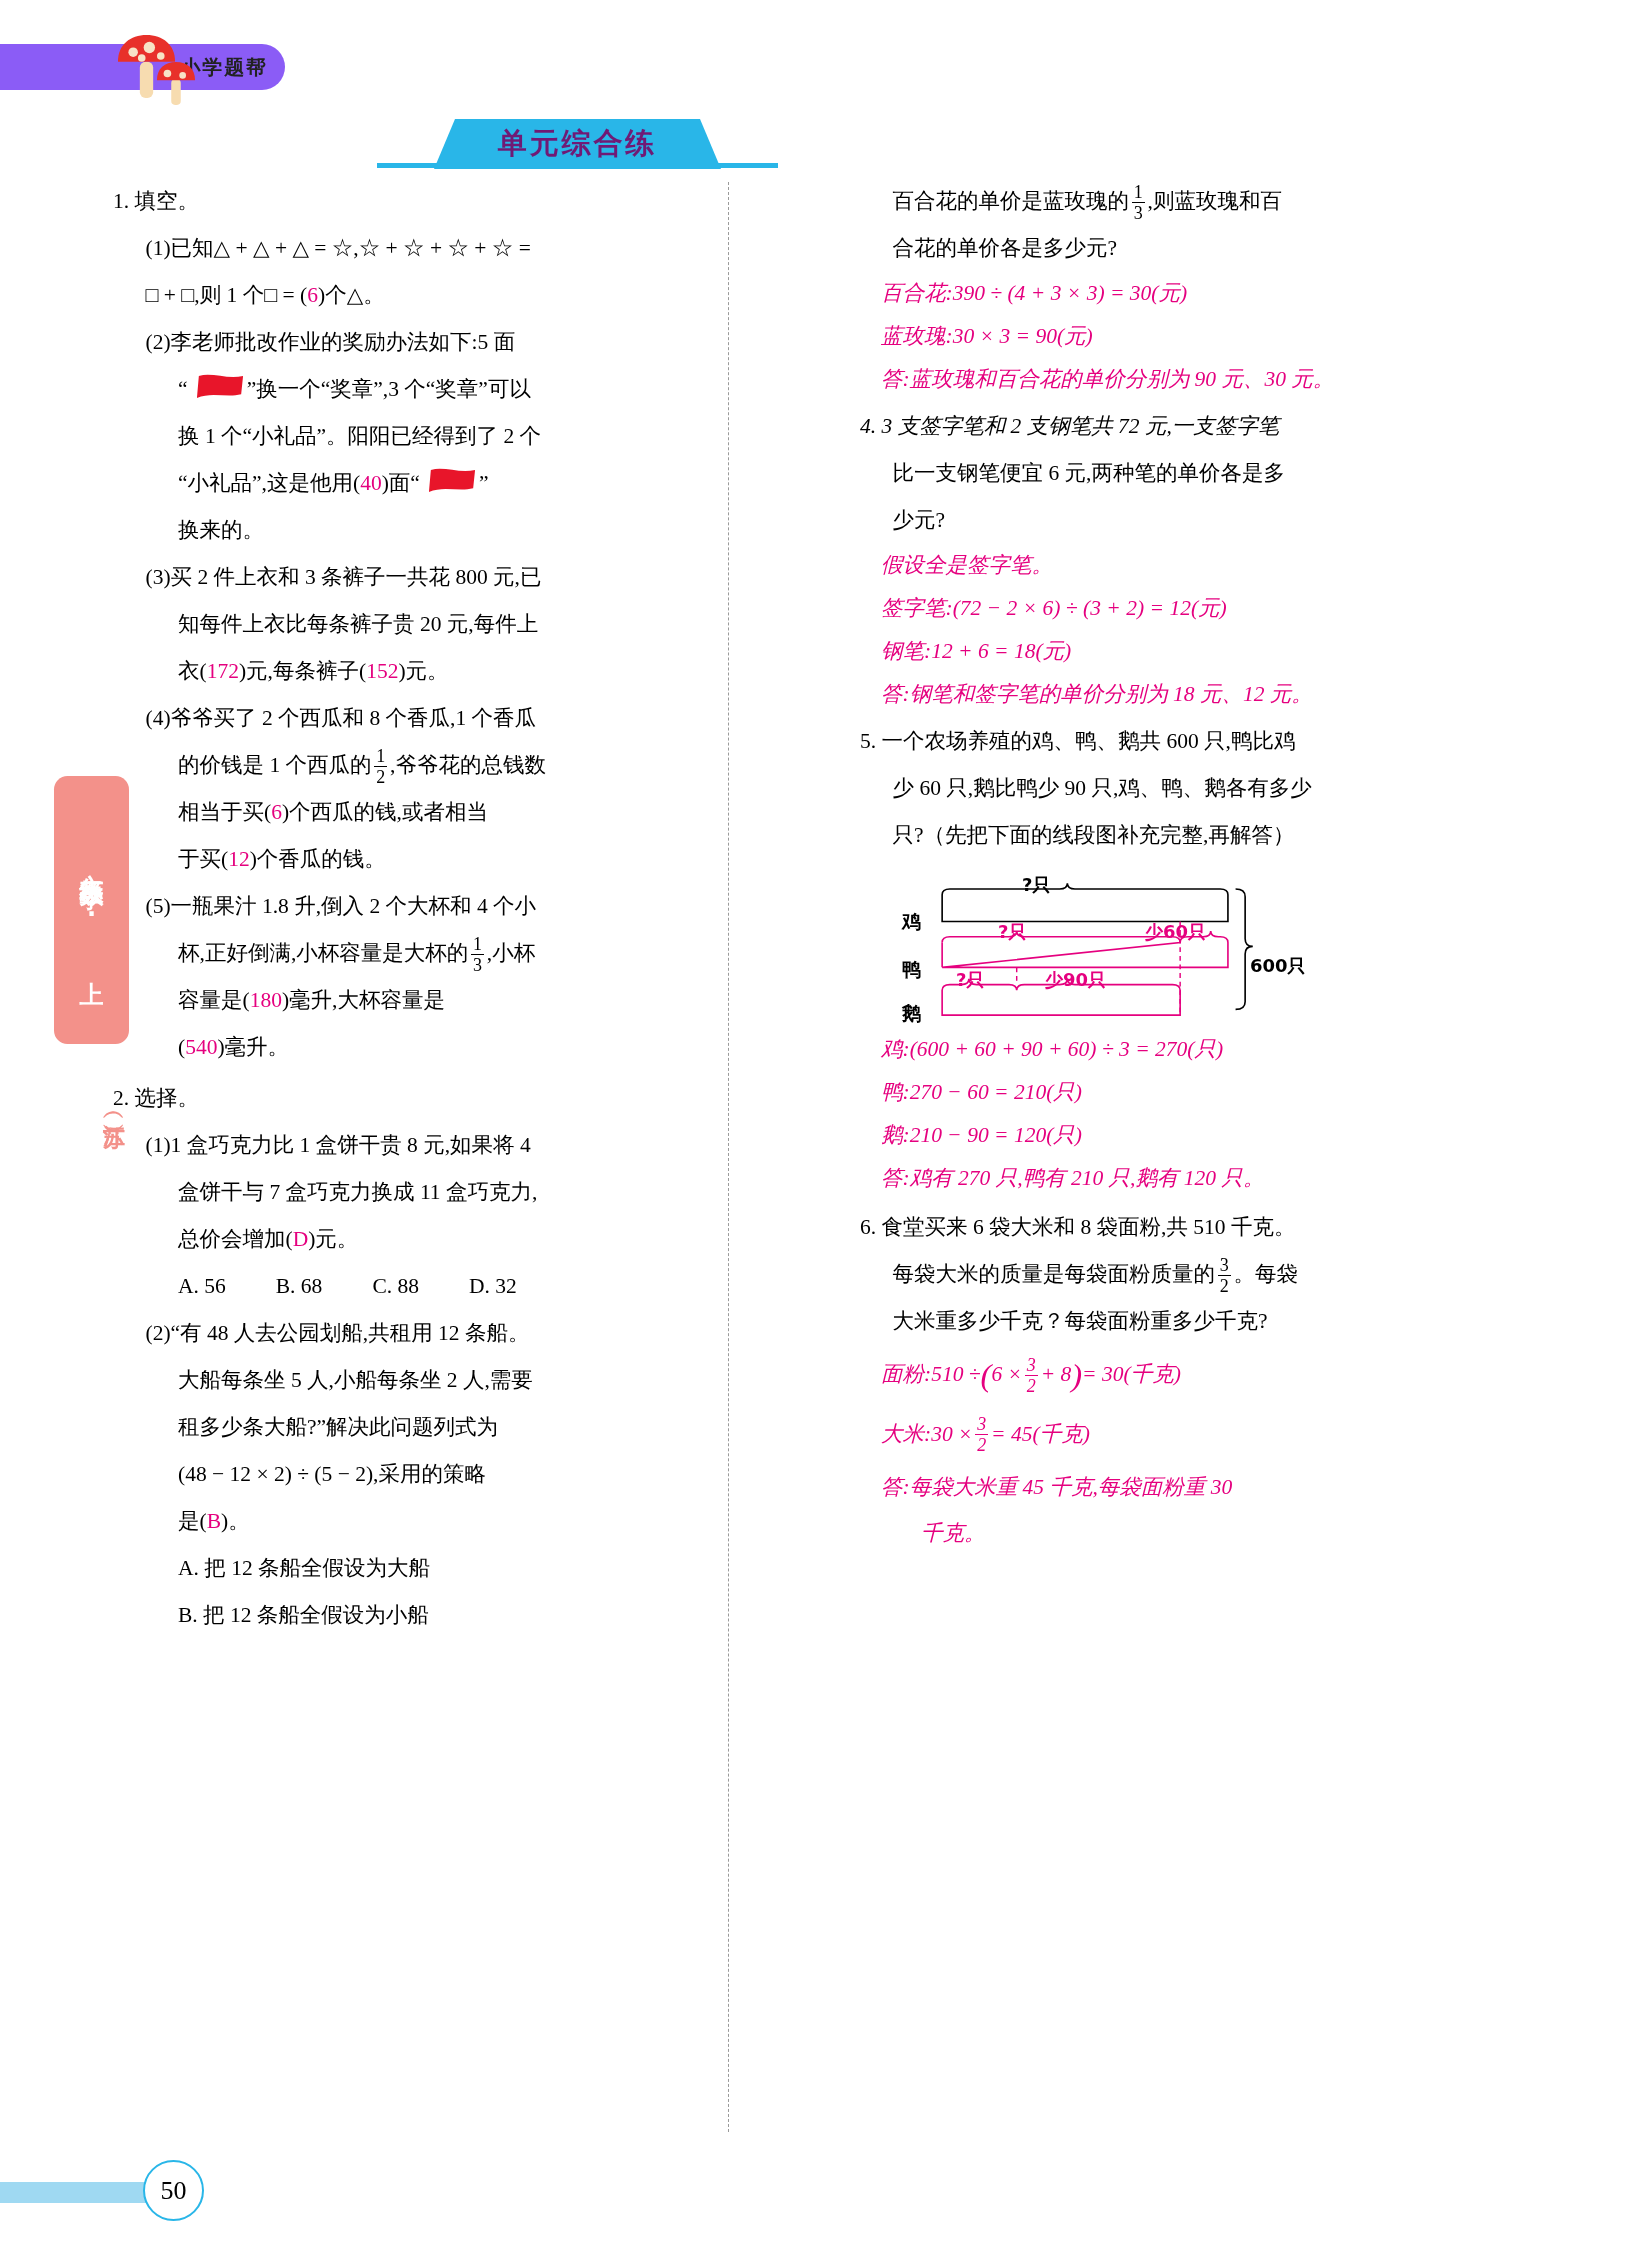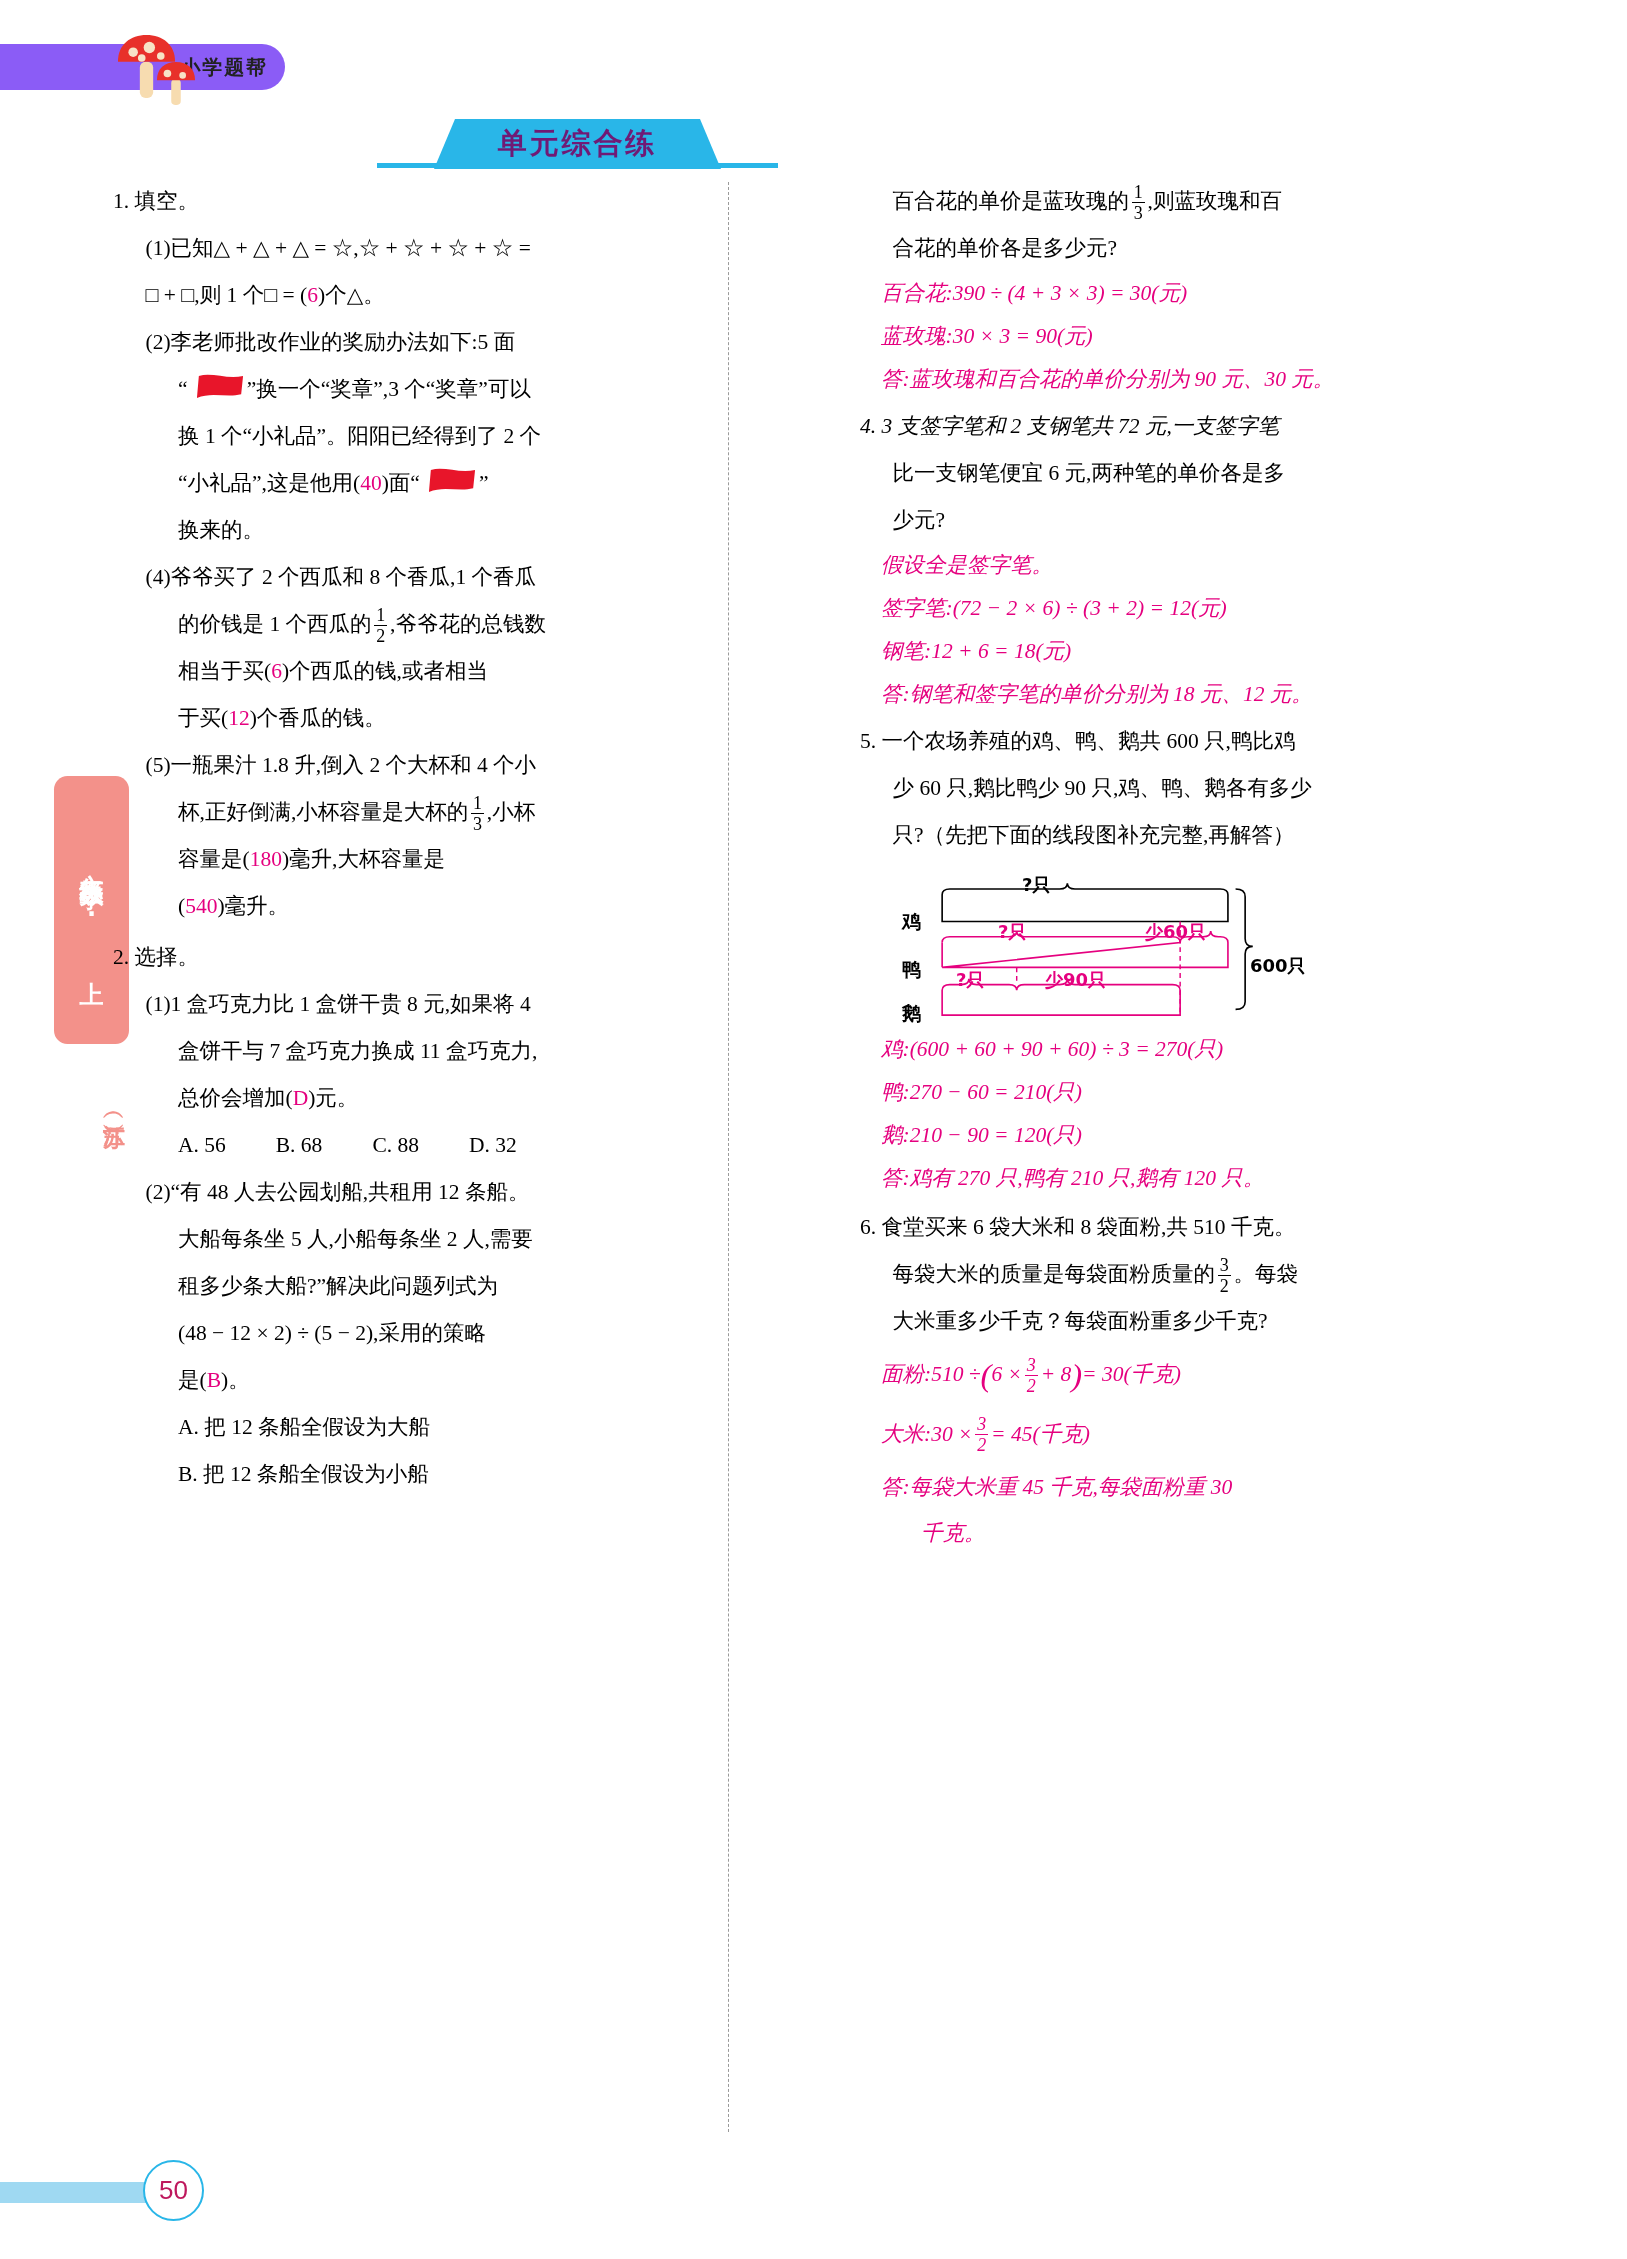--- a/index.html
+++ b/index.html
@@ -178,6 +178,15 @@
     <div style="padding-left:32.5px;">换来的。</div>
   </div>
 
+  <div class="indent2">
+    <div>
+      <span>(3)</span><span>买 2 件上衣和 3 条裤子一共花 800 元,已</span>
+    </div>
+    <div style="padding-left:32.5px;">知每件上衣比每条裤子贵 20 元,每件上</div>
+    <div style="padding-left:32.5px;">
+      <span>衣(</span><span class="blank">172</span><span>)元,每条裤子(</span><span class="blank">152</span><span>)元。</span>
+    </div>
+  </div>
 
   <div class="indent2">
     <div>

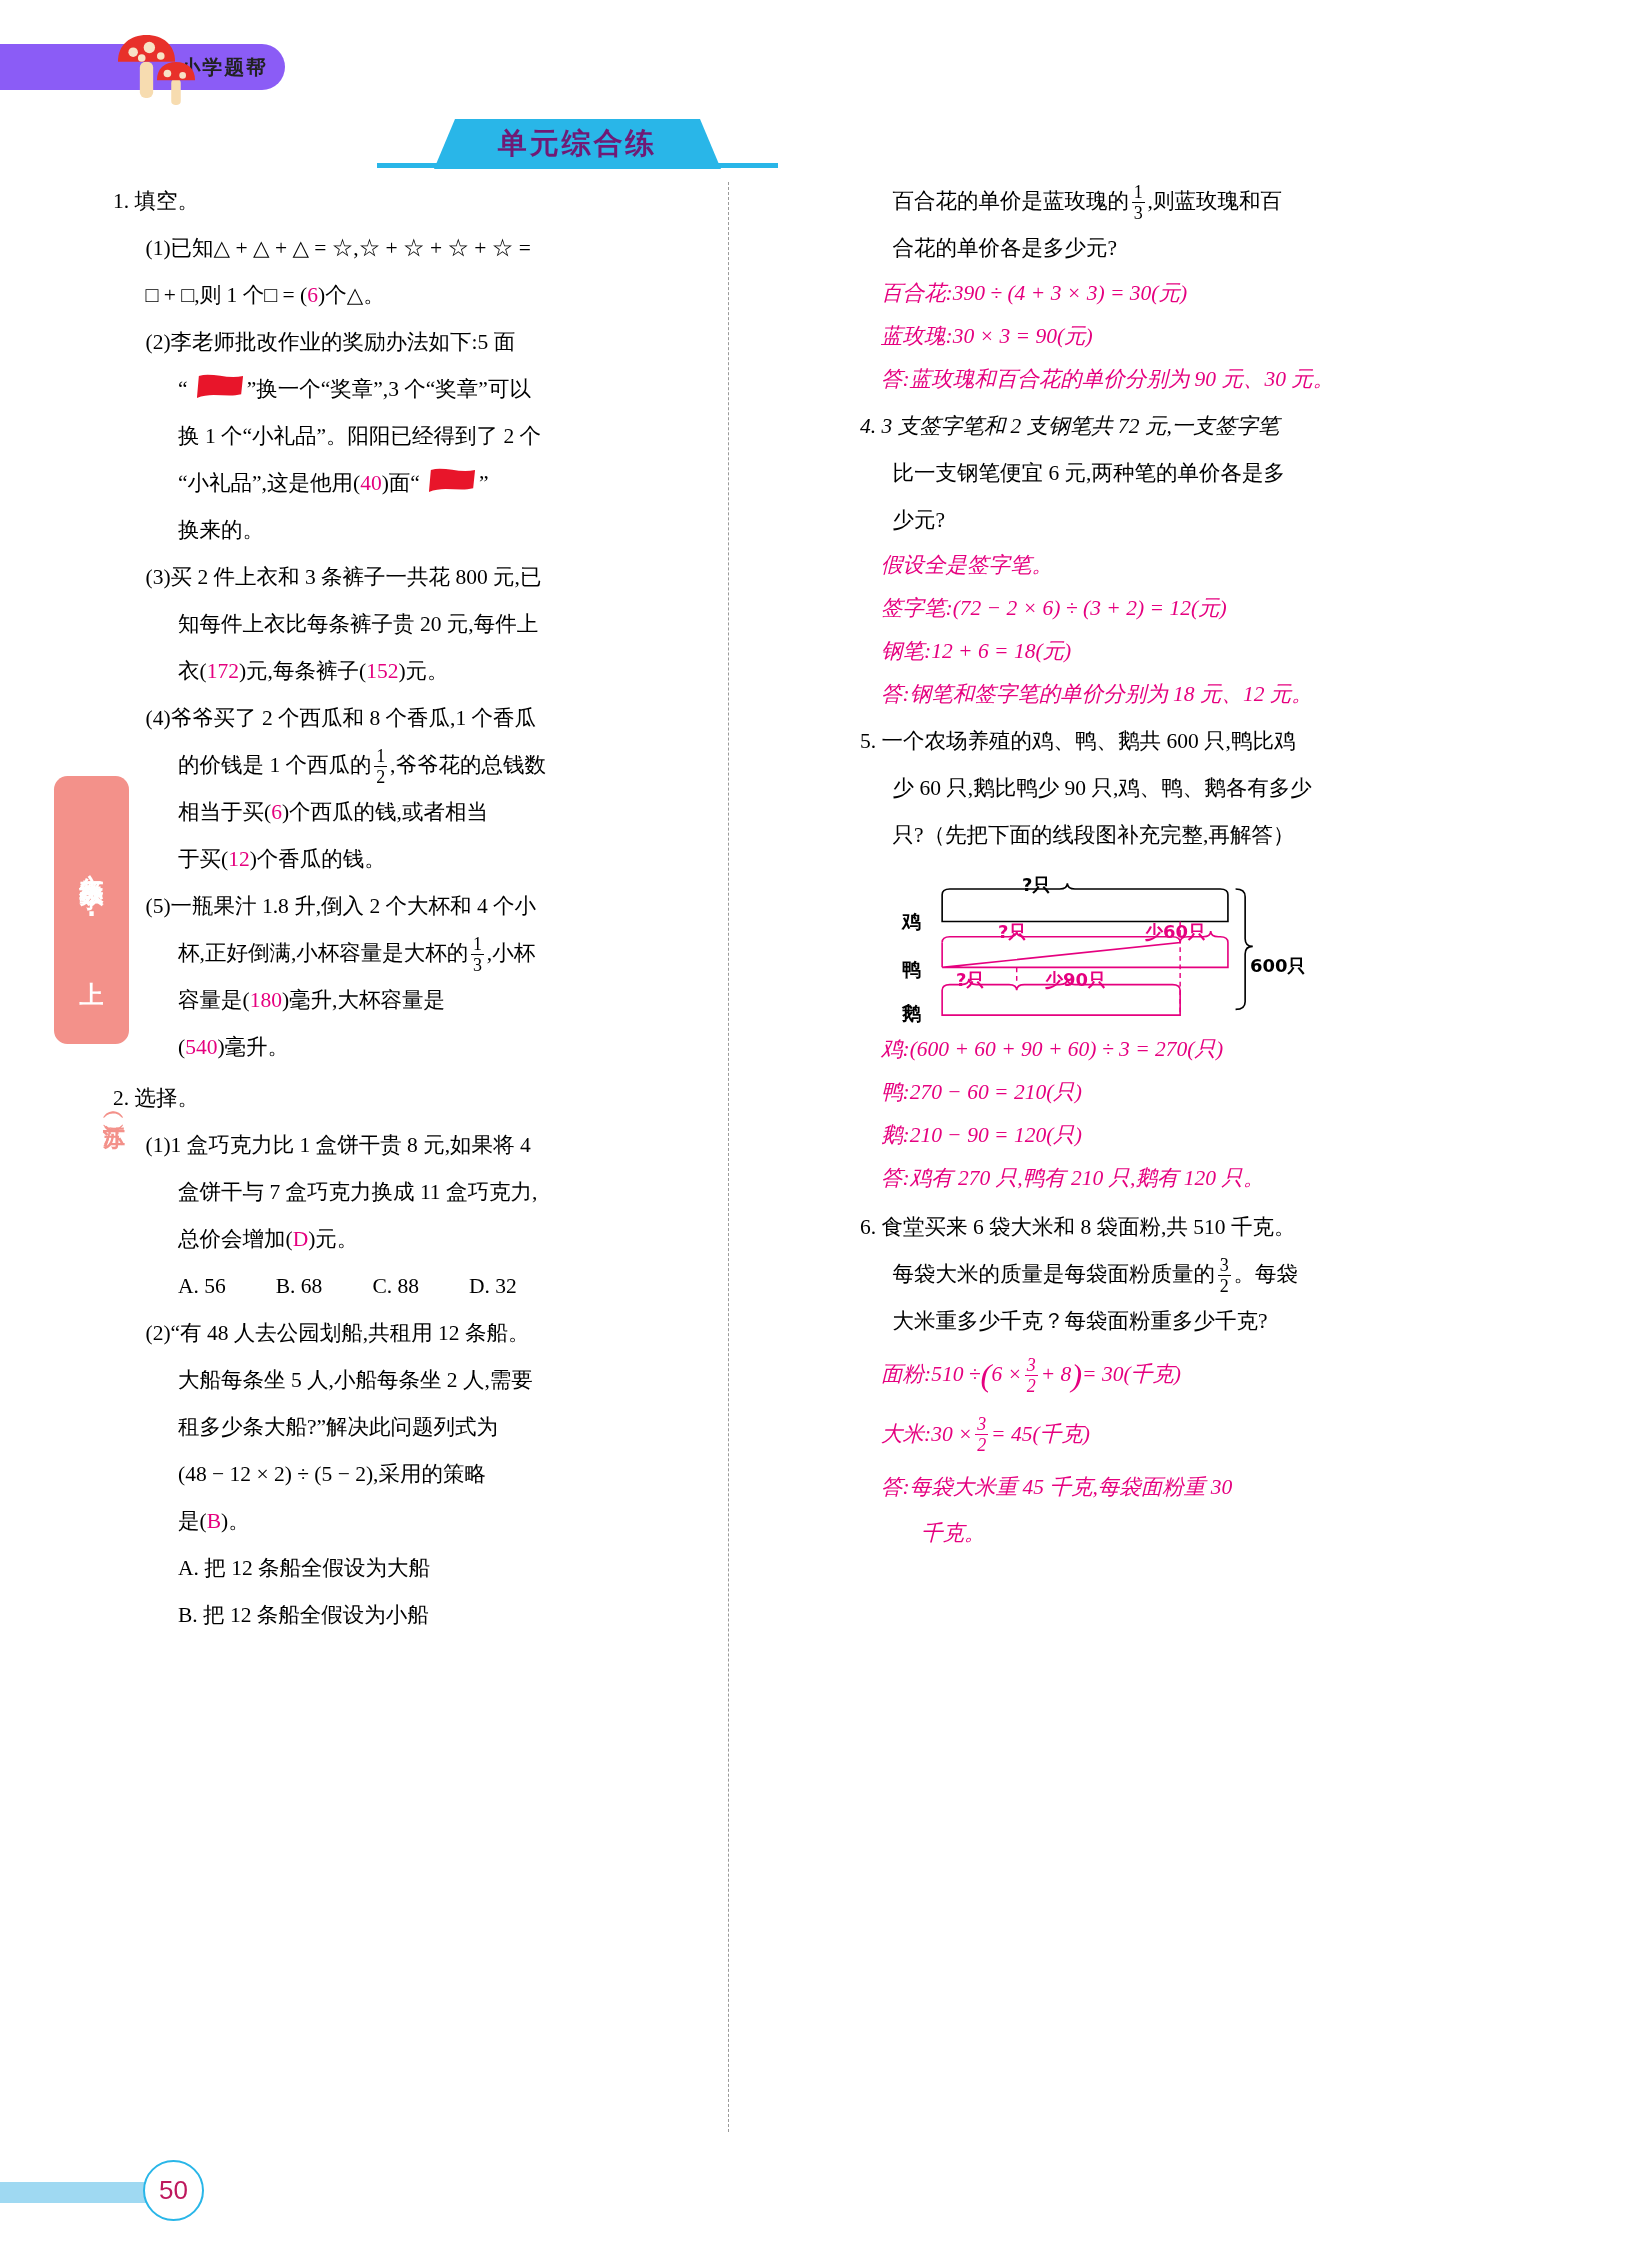--- a/index.html
+++ b/index.html
@@ -106,8 +106,8 @@
     position:absolute;left:143px;bottom:39px;width:57px;height:57px;
     border:2.9px solid #29b6e8;border-radius:50%;background:#fff;
     display:flex;align-items:center;justify-content:center;
-    font-size:26px;color:#be185d;
-    font-family:Liberation Sans, sans-serif;
+    font-size:26px;color:#000000;
+    font-family:Liberation Serif, serif;
   }
 </style>
 </head>

